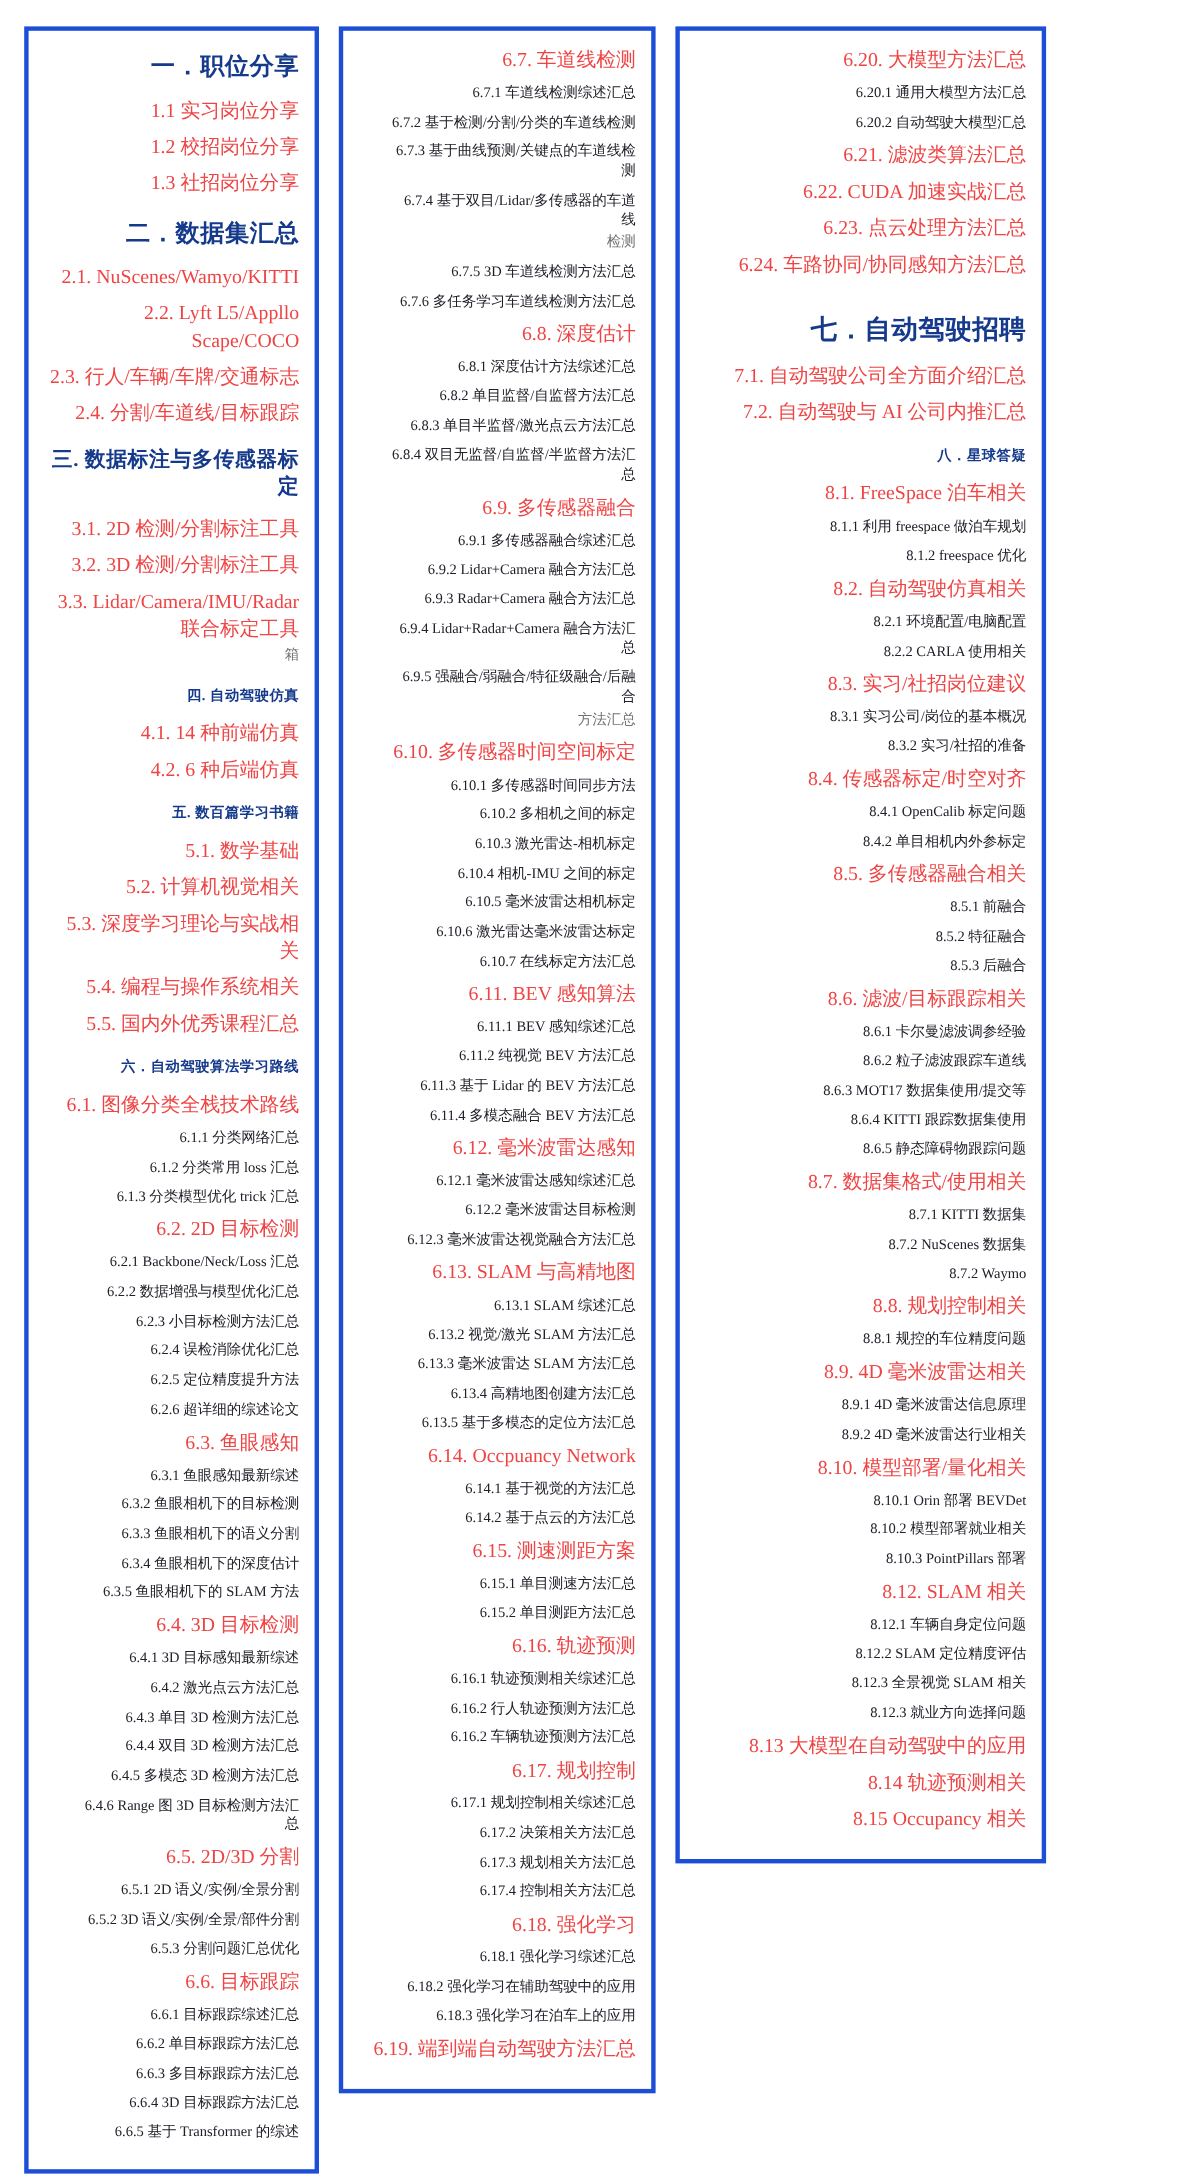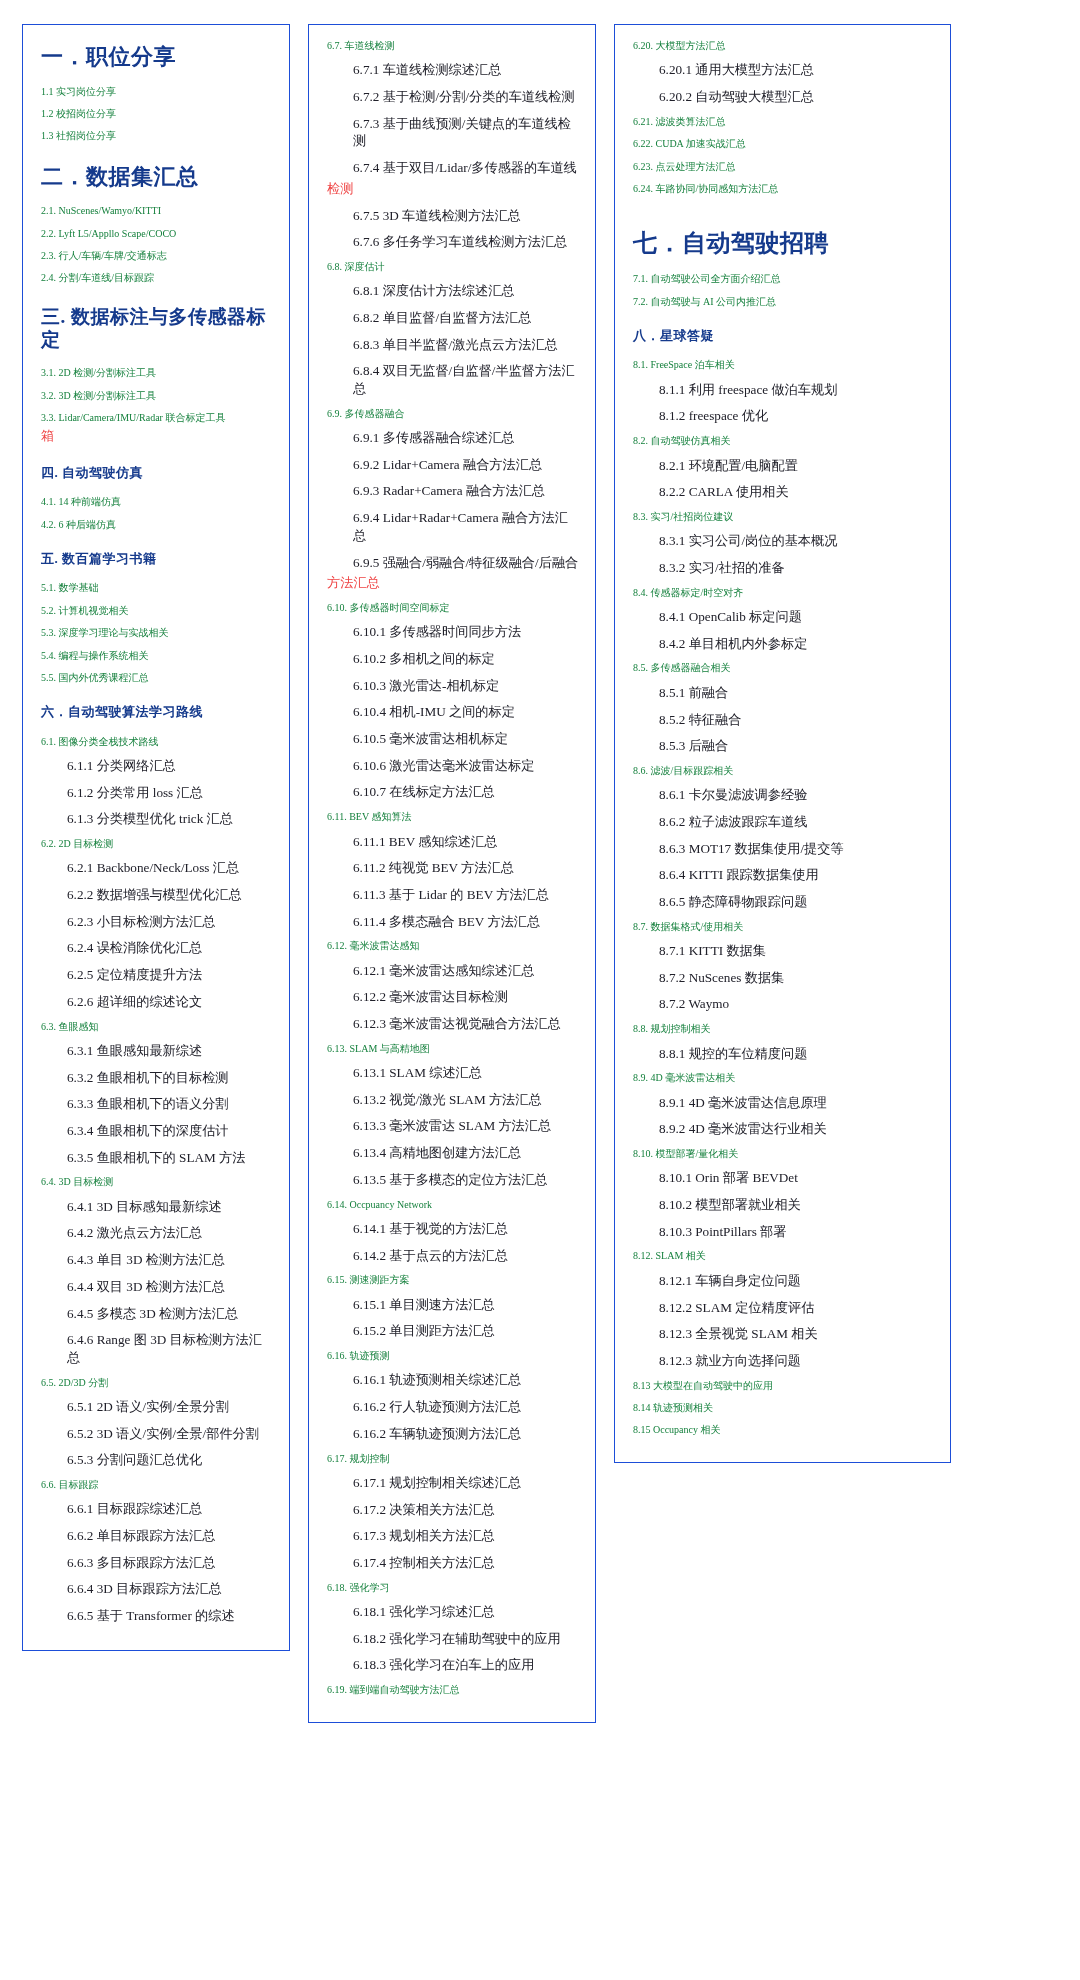--- a/index.html
+++ b/index.html
@@ -25,9 +25,10 @@
   }
   .column {
     box-sizing: border-box;
-    border: 1px solid #1d4ed8;
+    border: 4px solid #1d4ed8;
     background: #ffffff;
     padding: 14px 14px 16px 16px;
+    text-align: right;
   }
   .col-1 { width: 268px; }
   .col-2 { width: 288px; }

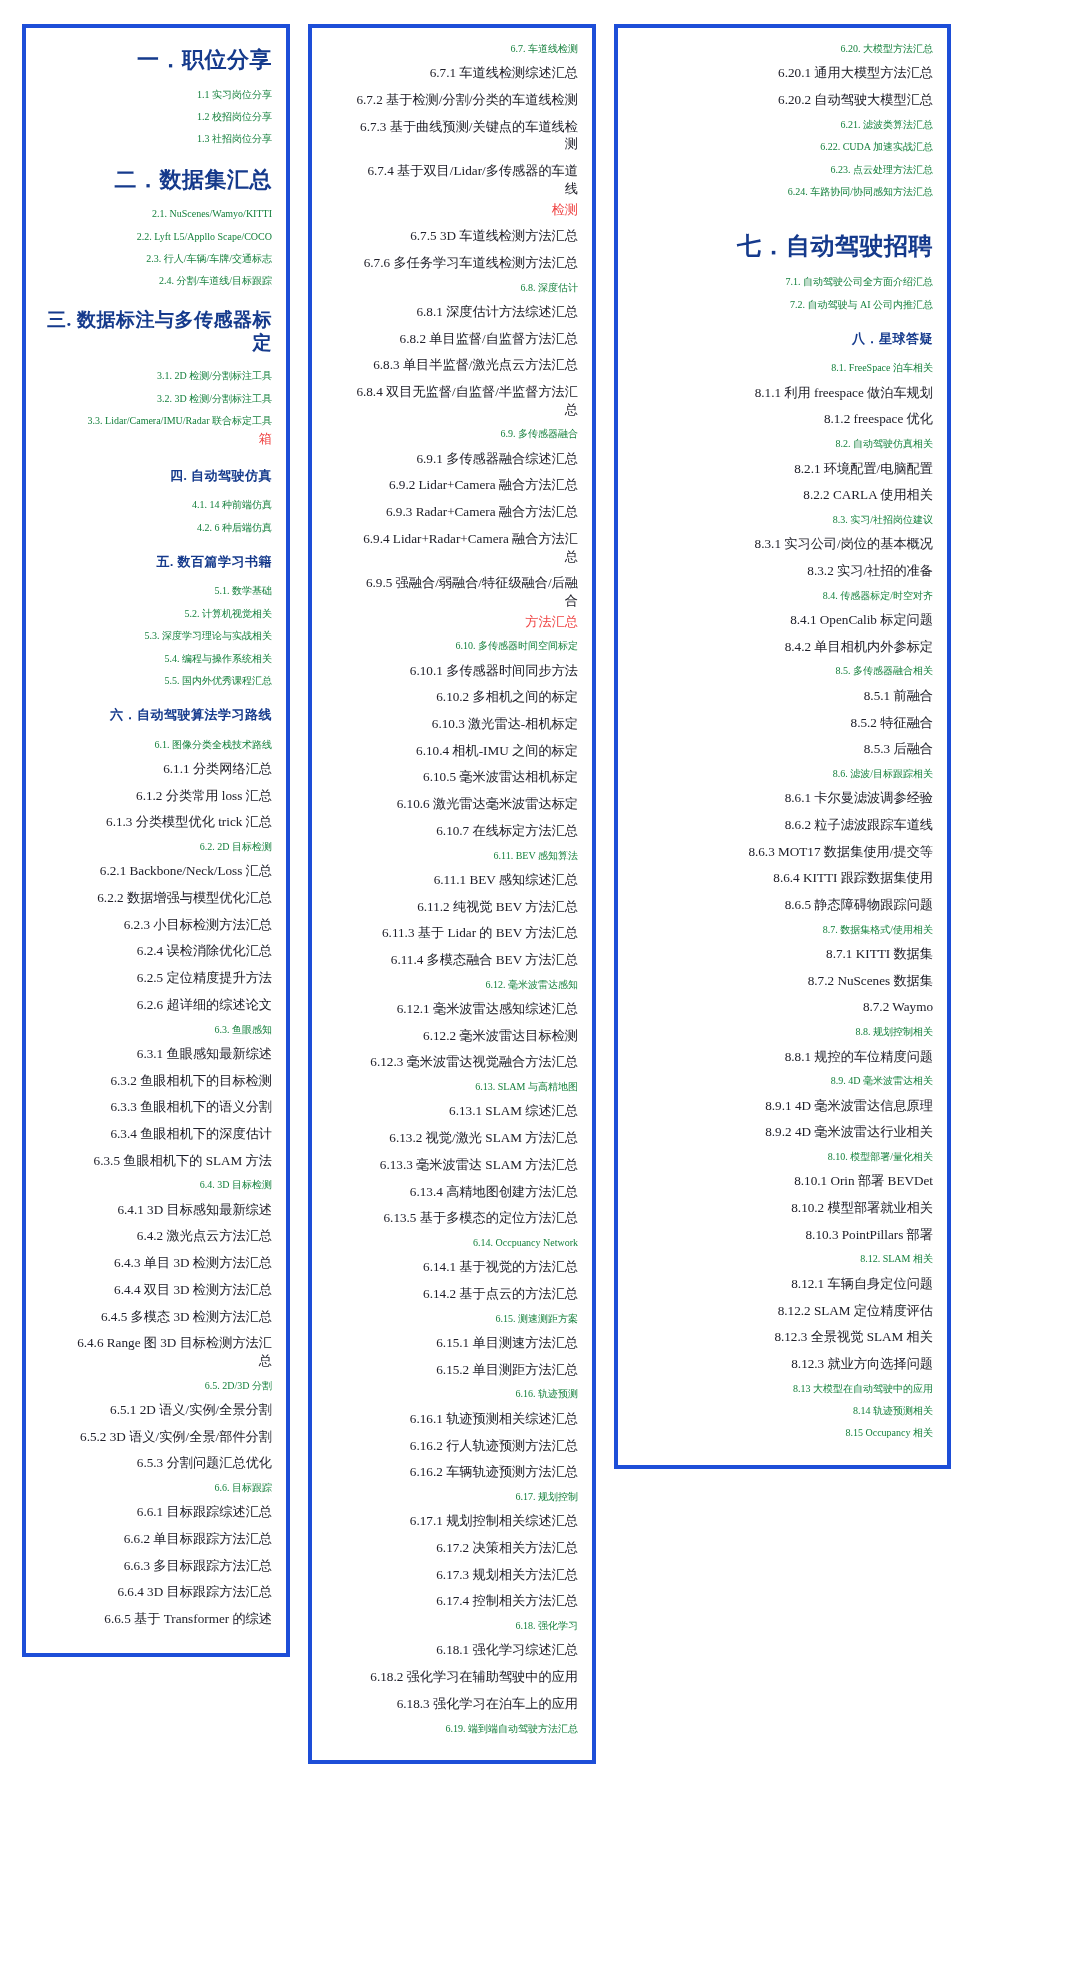--- a/index.html
+++ b/index.html
@@ -49,10 +49,10 @@
   .column > .h1:first-child { margin-top: 4px; }
 
   .l2 {
-    font-size: 10px;
+    font-size: 18px;
     line-height: 1.34;
     margin: 0 0 9px 2px;
-    color: #15803d;
+    color: #ef4444;
   }
   .l3 {
     font-size: 13.2px;

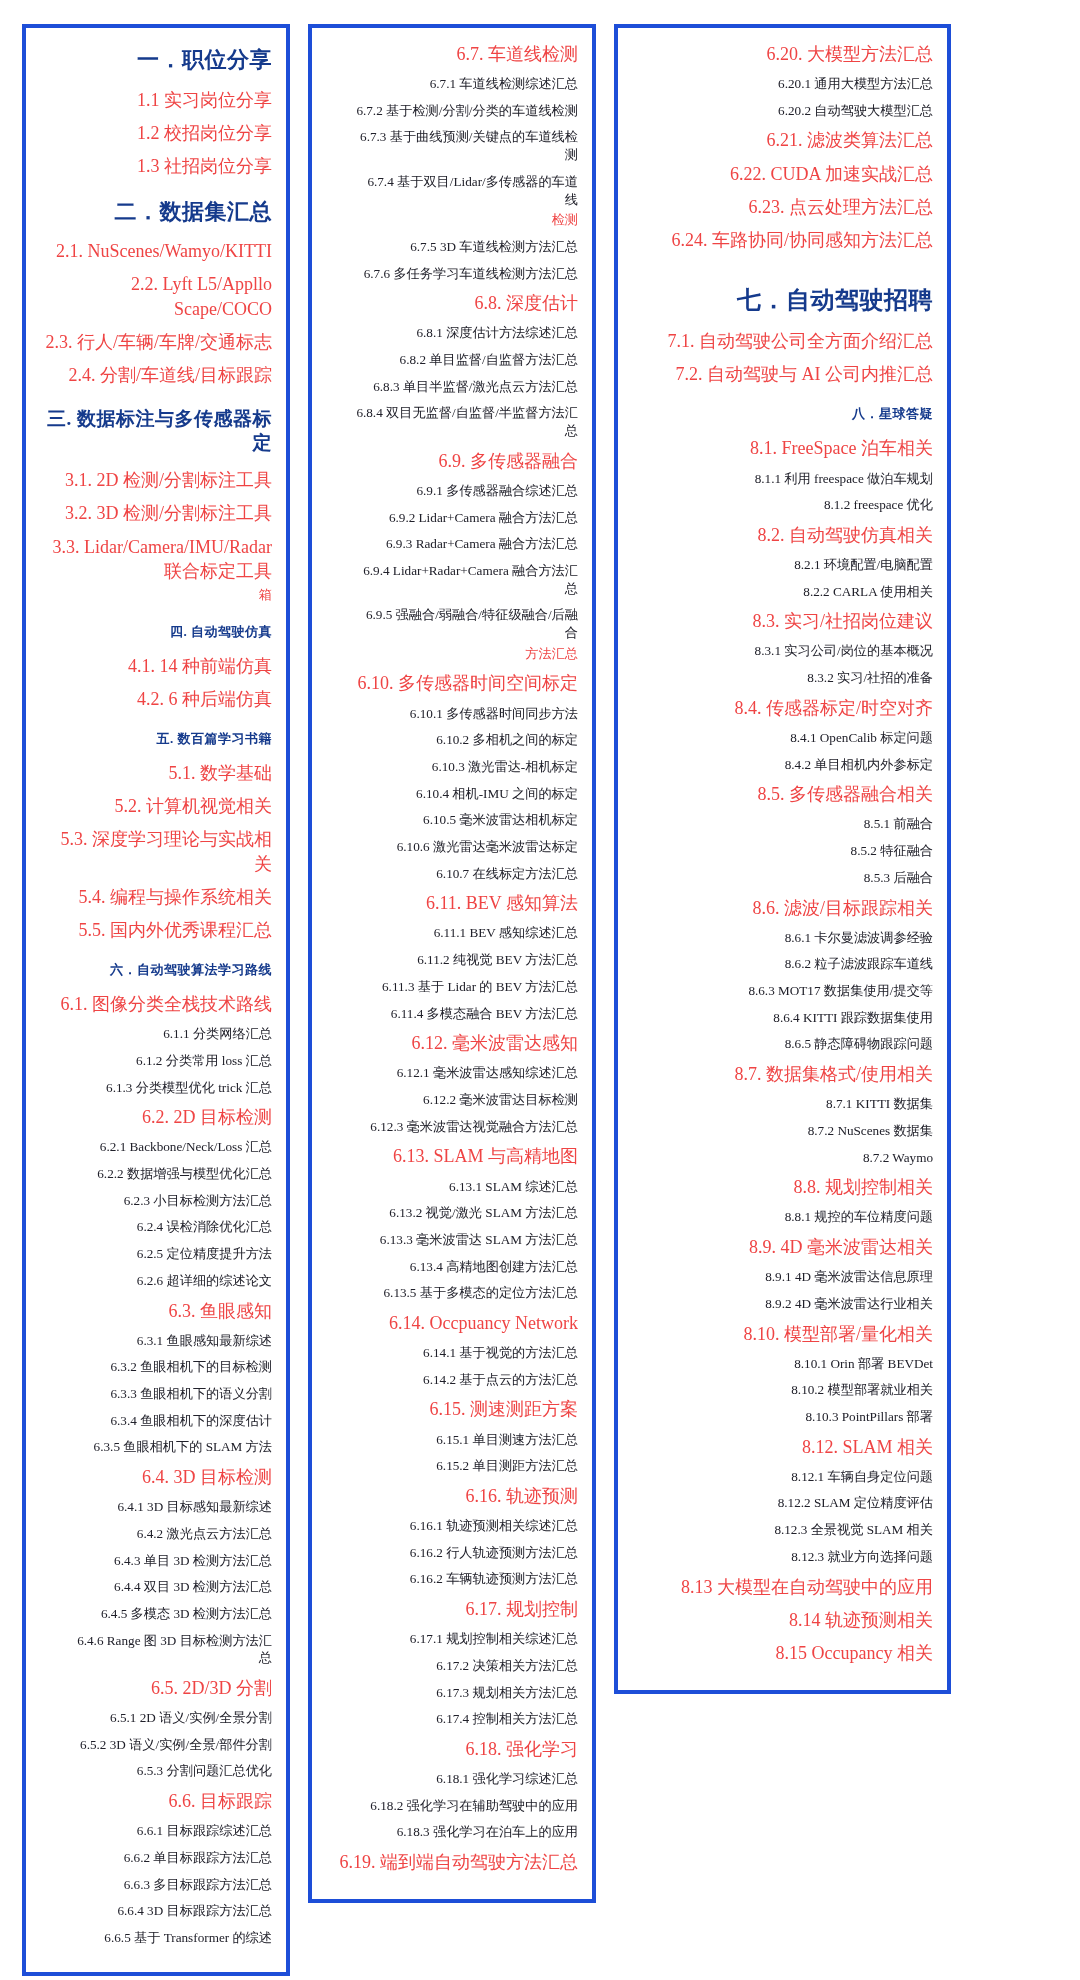--- a/index.html
+++ b/index.html
@@ -64,7 +64,7 @@
     font-size: 13.2px;
     line-height: 1.34;
     margin: -6px 0 9px 2px;
-    color: #ef4444;
+    color: #737373;
   }
 </style>
 </head>

